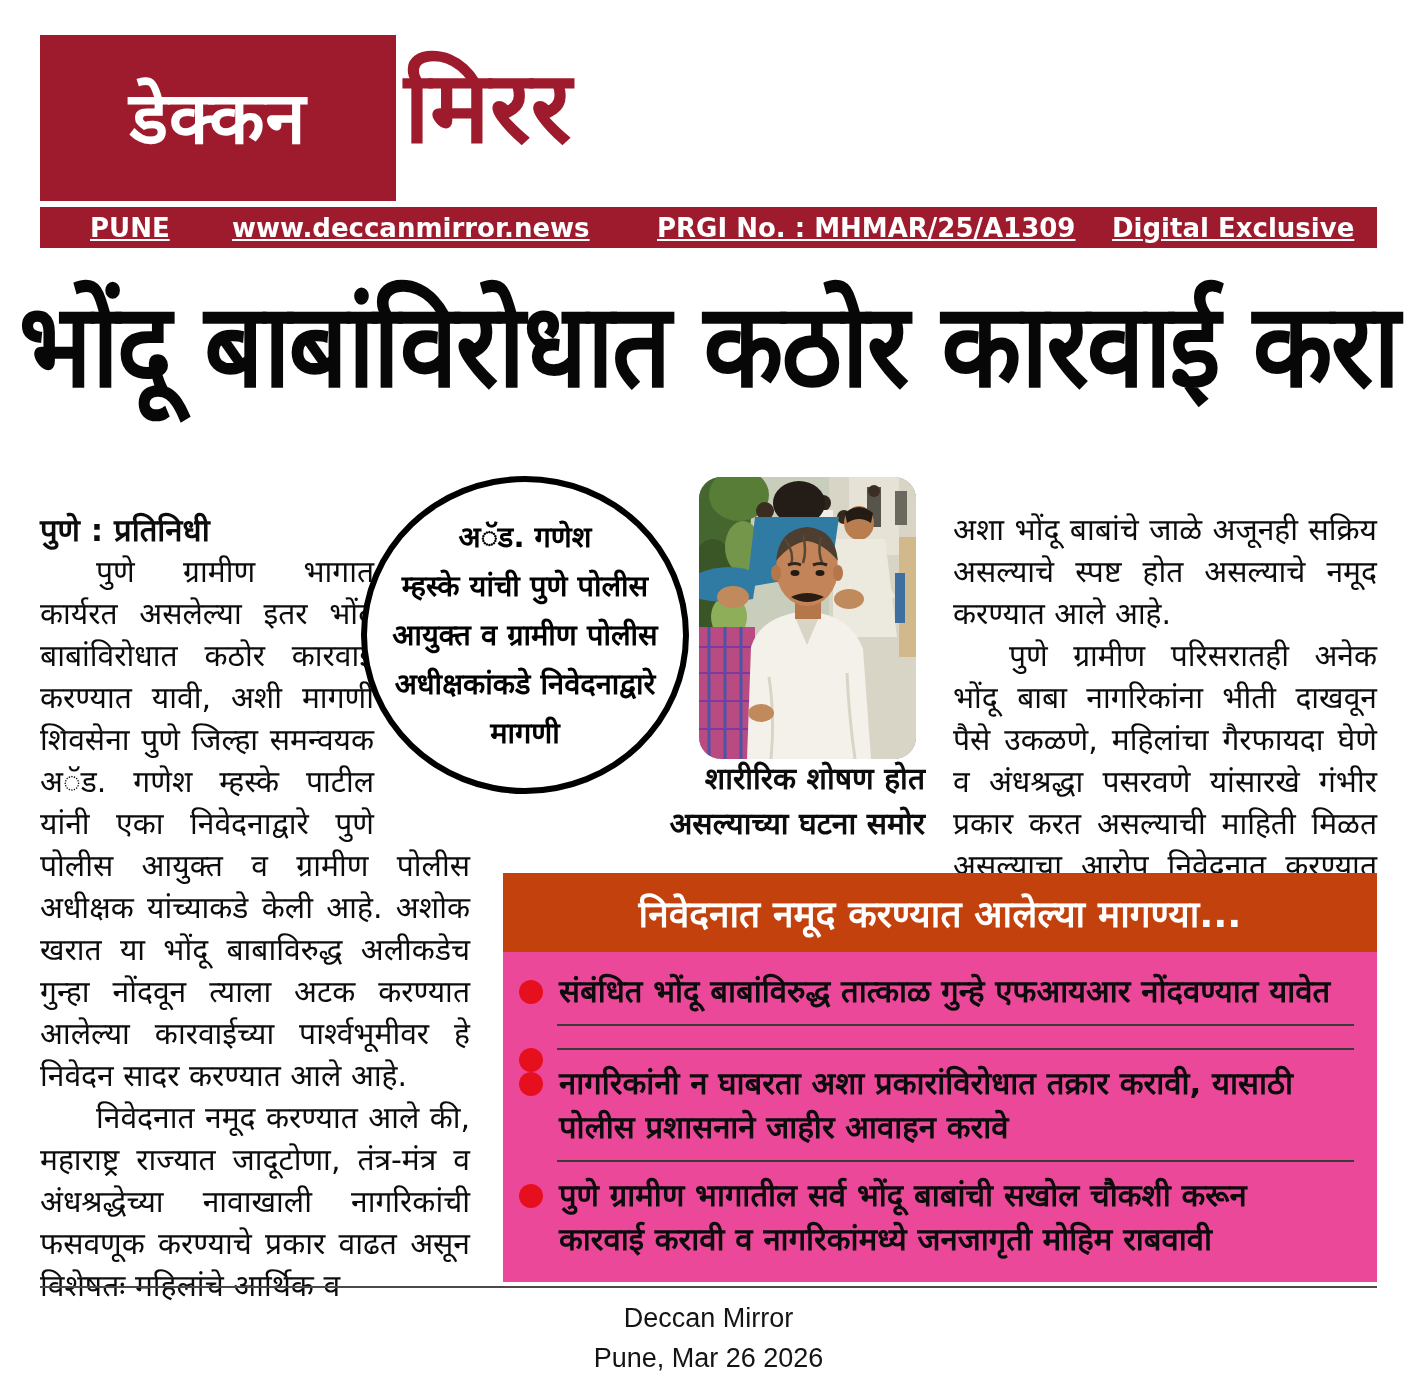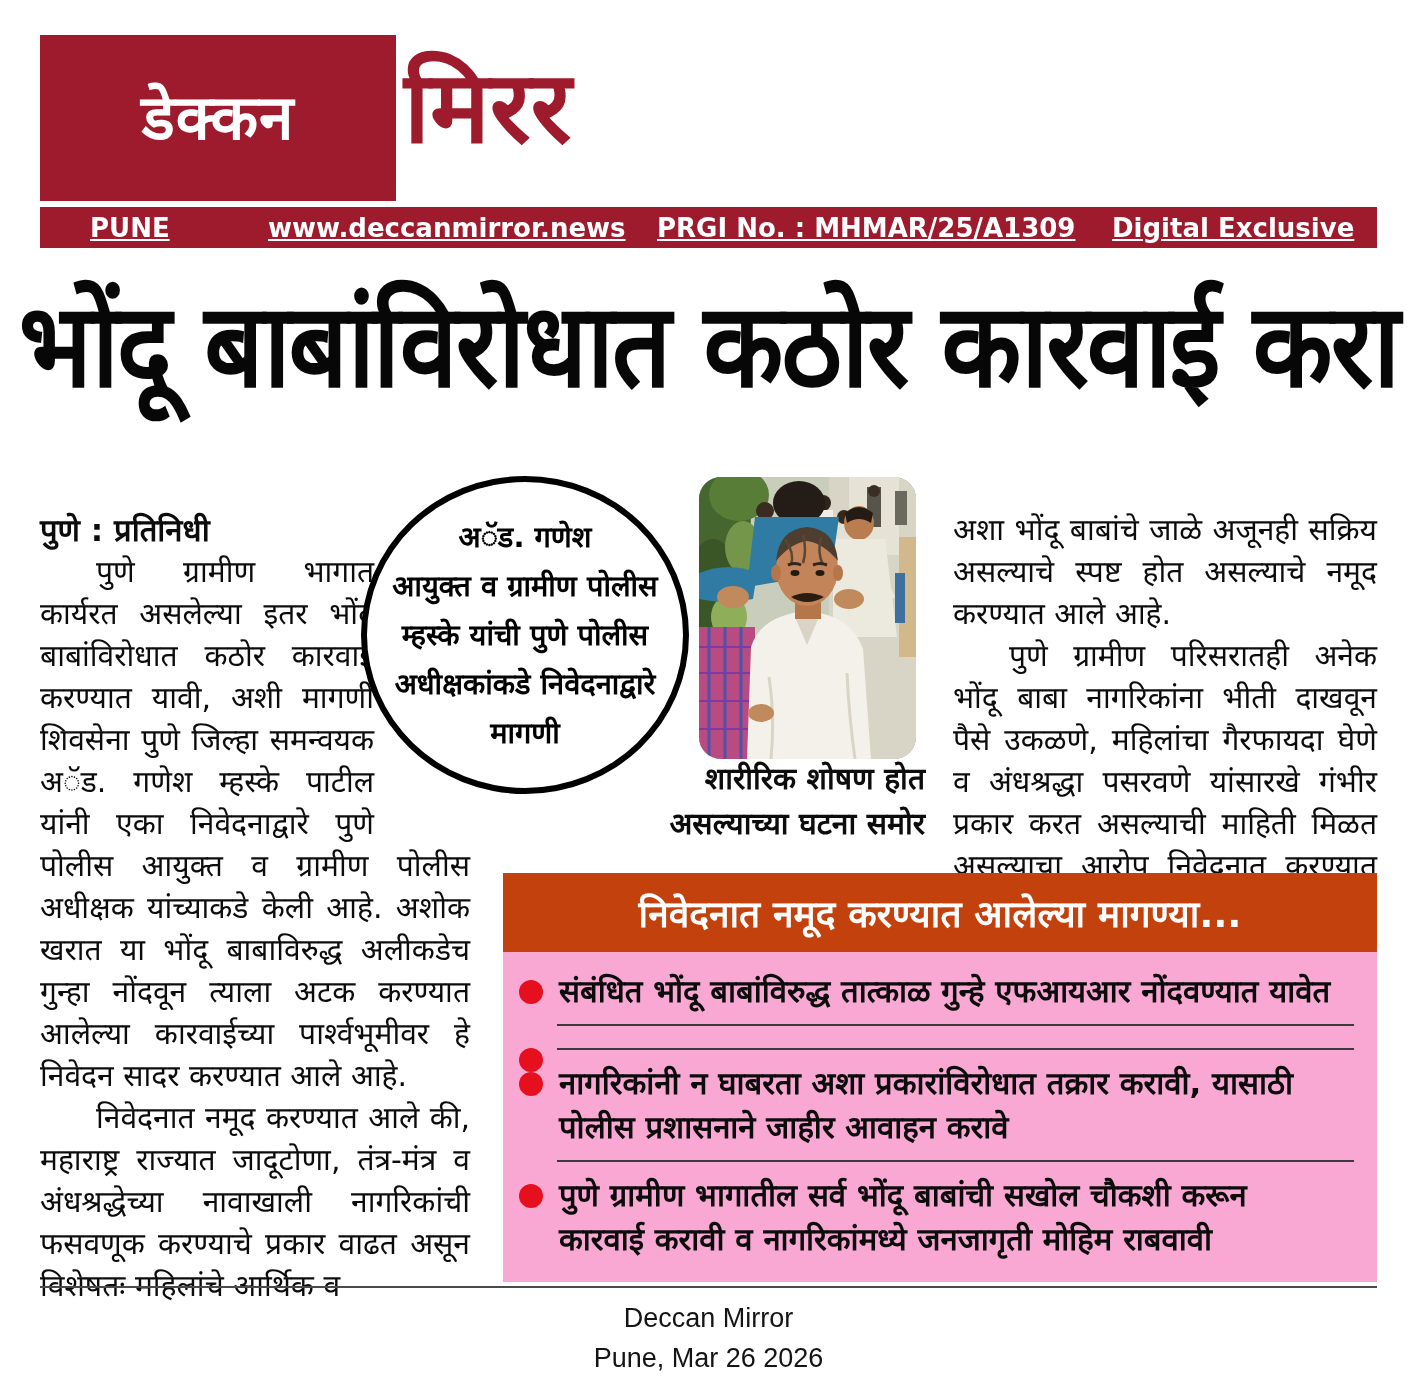--- a/index.html
+++ b/index.html
@@ -14,7 +14,7 @@
     background:#9e1b2d;display:flex;align-items:center;justify-content:center;
   }
   .logo-primary{
-    color:#ffffff;font-size:62px;font-weight:bold;line-height:1;
+    color:#ffffff;font-size:72px;font-weight:bold;line-height:1;
     letter-spacing:1px;
   }
   .logo-secondary{

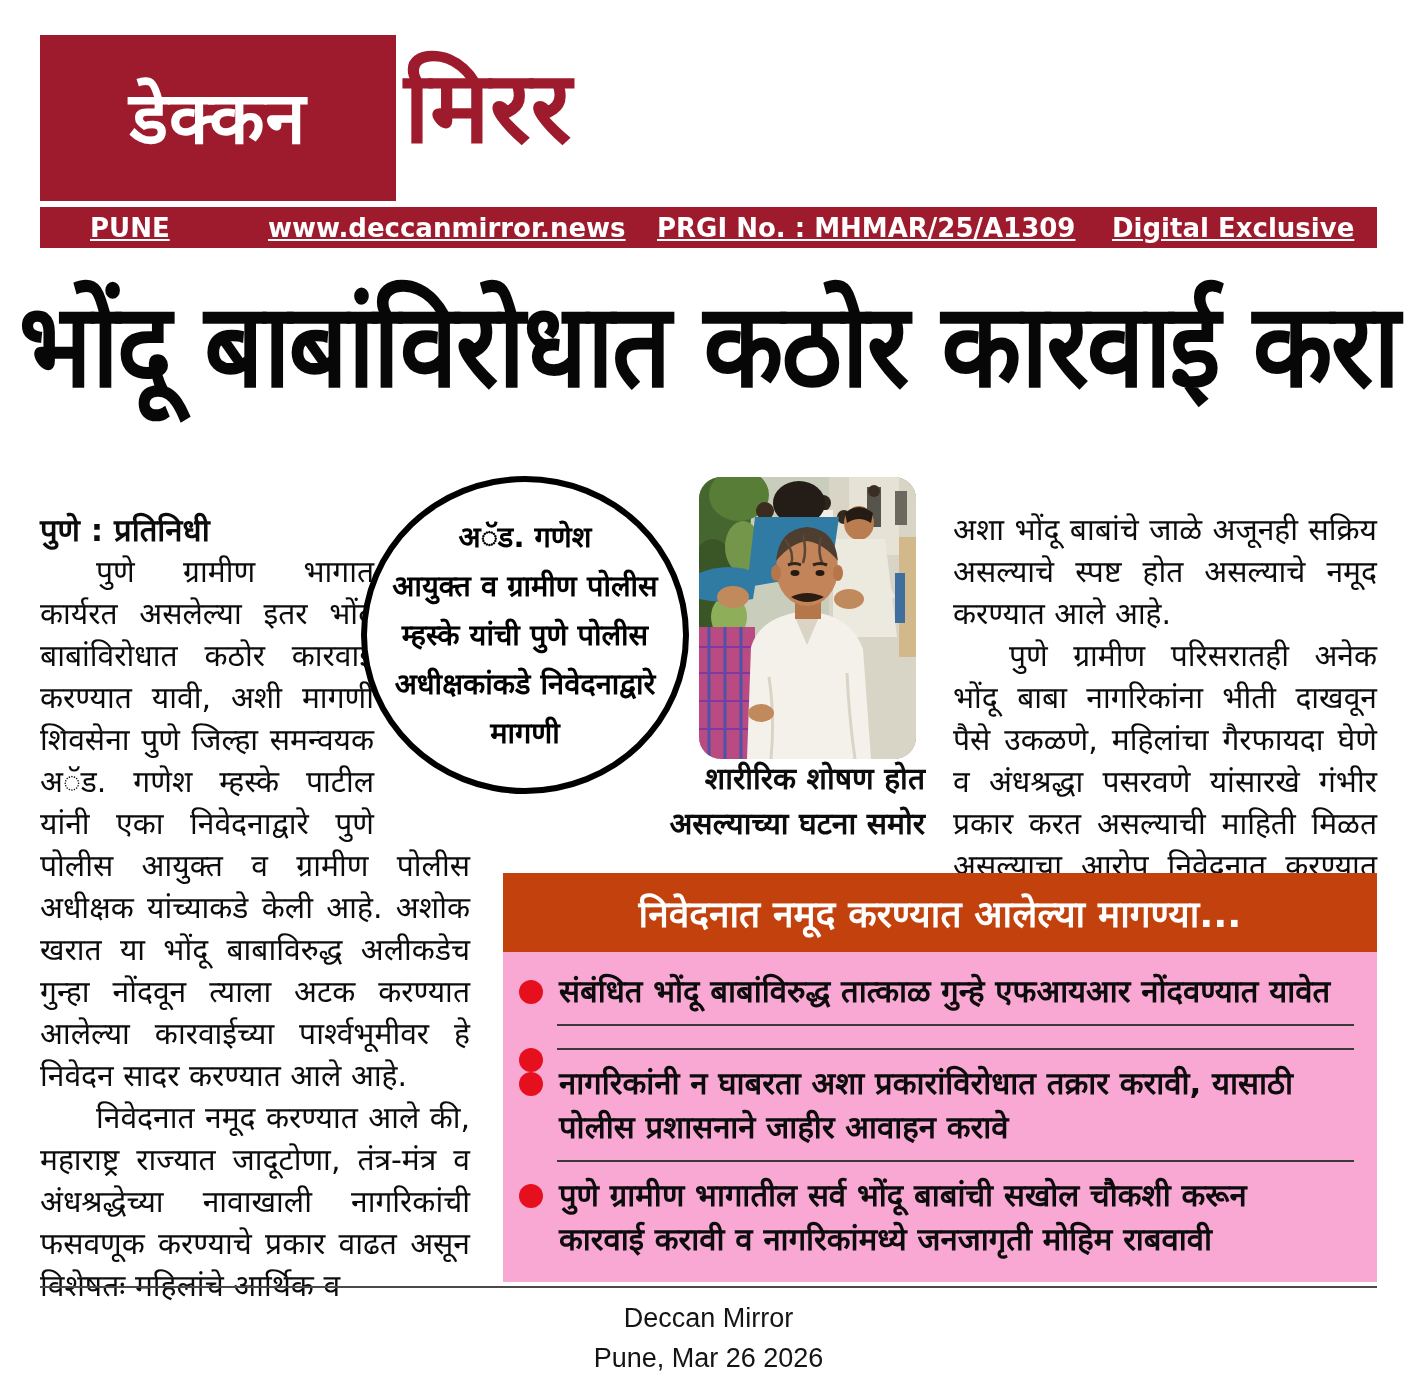--- a/index.html
+++ b/index.html
@@ -27,7 +27,7 @@
   }
   .info-bar span{position:absolute;top:6px;white-space:nowrap;text-decoration:underline;}
   .ib-city{left:50px;}
-  .ib-site{left:192px;margin-left:36px;}
+  .ib-site{left:192px;}
   .ib-prgi{left:617px;}
   .ib-edition{left:1072px;}
   

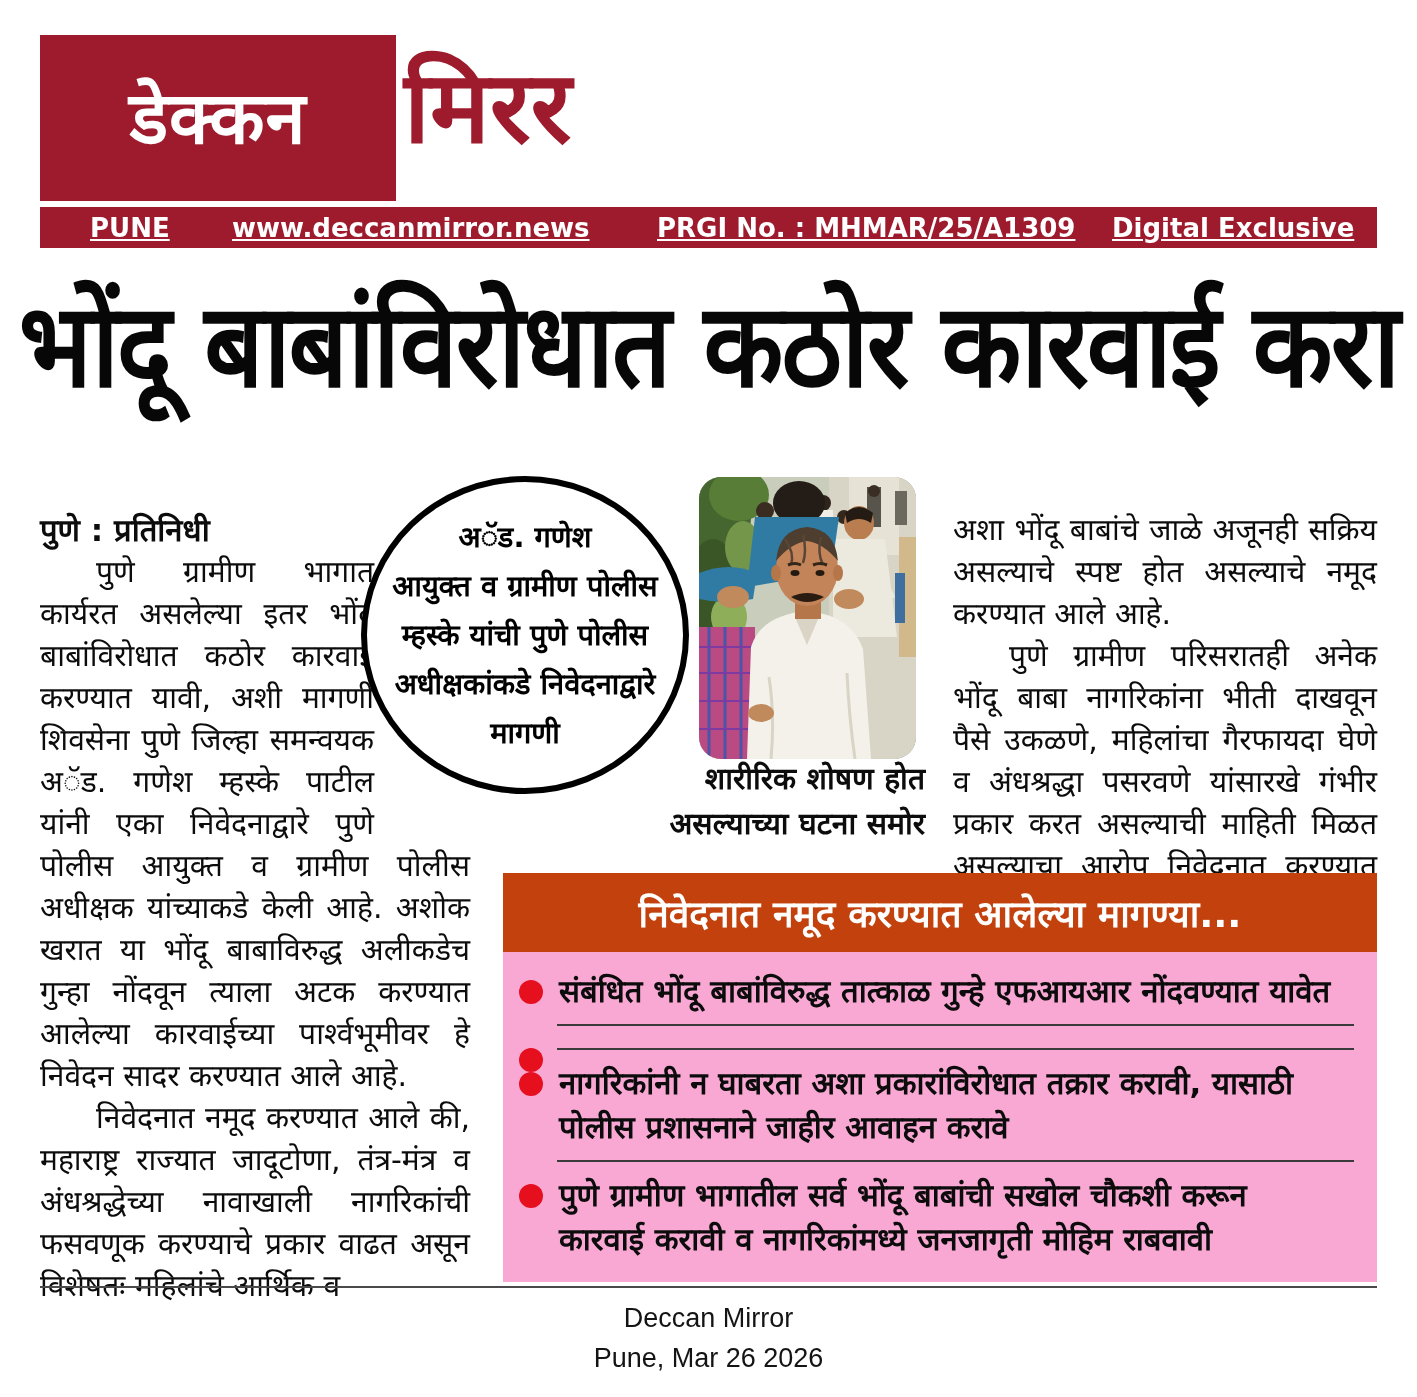--- a/index.html
+++ b/index.html
@@ -121,8 +121,8 @@
 
   <div class="callout">
     <div>अॅड. गणेश</div>
+    <div>म्हस्के यांची पुणे पोलीस</div>
     <div>आयुक्त व ग्रामीण पोलीस</div>
-    <div>म्हस्के यांची पुणे पोलीस</div>
     <div>अधीक्षकांकडे निवेदनाद्वारे</div>
     <div>मागणी</div>
   </div>

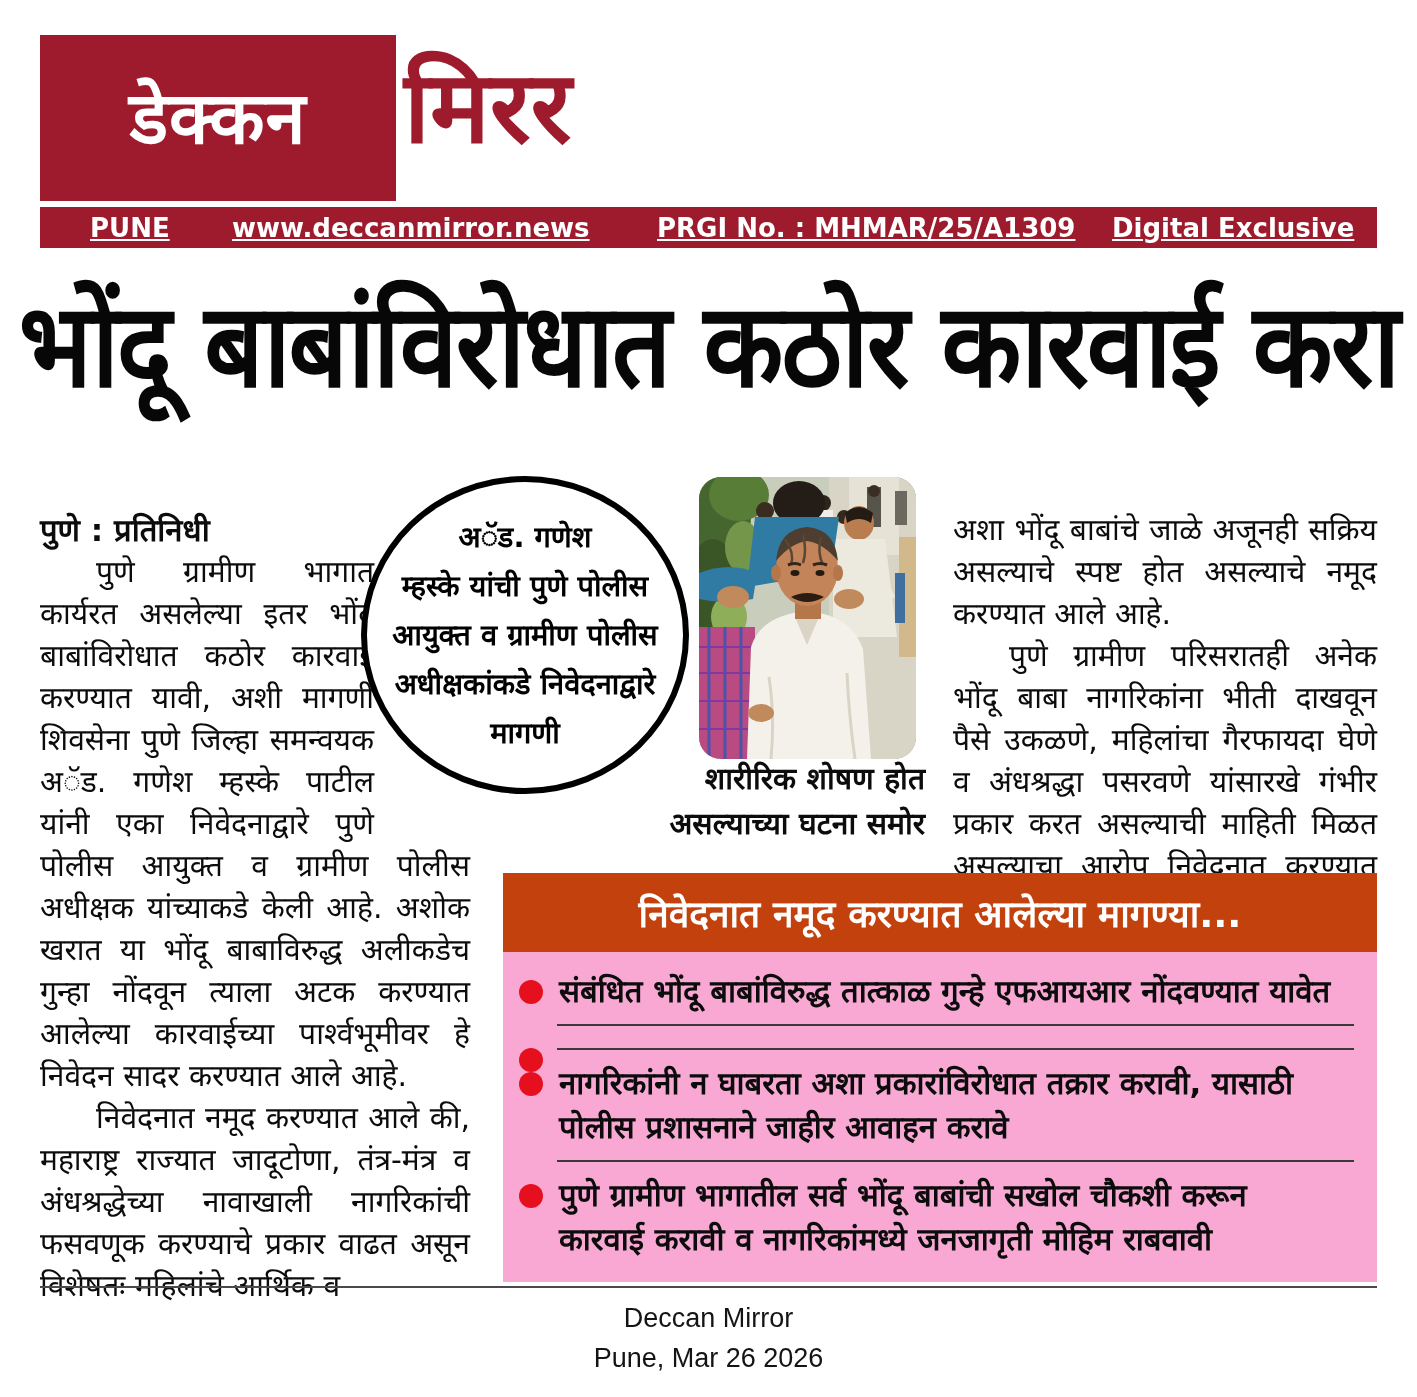--- a/index.html
+++ b/index.html
@@ -73,7 +73,7 @@
     display:flex;align-items:center;justify-content:center;
   }
   .demands-list{
-    list-style:none;margin:0;padding:6px 17px 10px 0;background:#f9a8d4;
+    list-style:none;margin:0;padding:6px 17px 10px 0;background:#ec4899;
   }
   .demands-list li{
     position:relative;padding:11px 14px 11px 56px;

